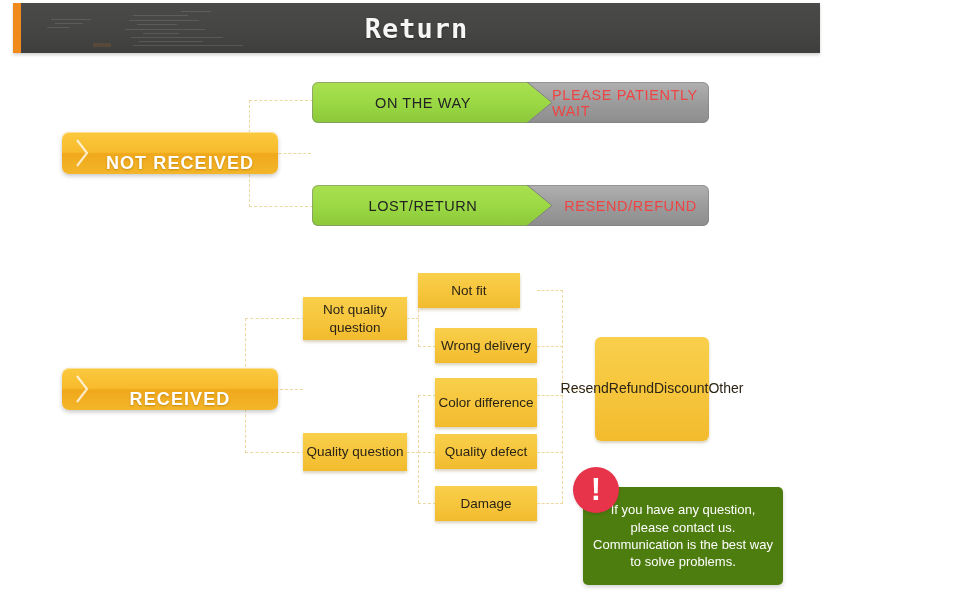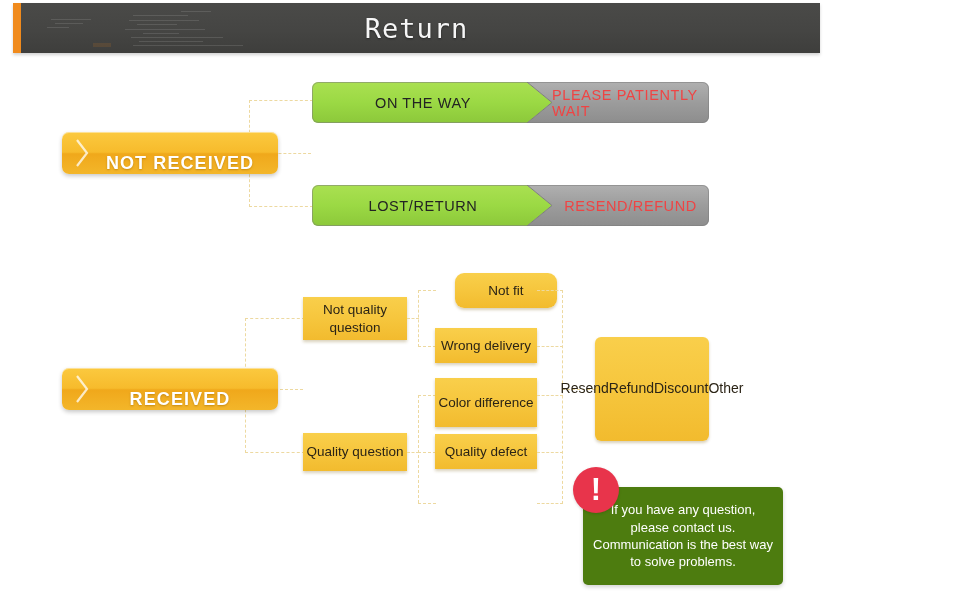--- a/index.html
+++ b/index.html
@@ -29,7 +29,7 @@
     display:flex;align-items:center;justify-content:center;
     color:#f6f6f6;
     font-family:"DejaVu Sans Mono","Liberation Mono",monospace;
-    font-weight:normal;font-size:27px;letter-spacing:1px;
+    font-weight:bold;font-size:27px;letter-spacing:1px;
     text-shadow:0 1px 2px rgba(0,0,0,.45);
   }
   #header-ghost{

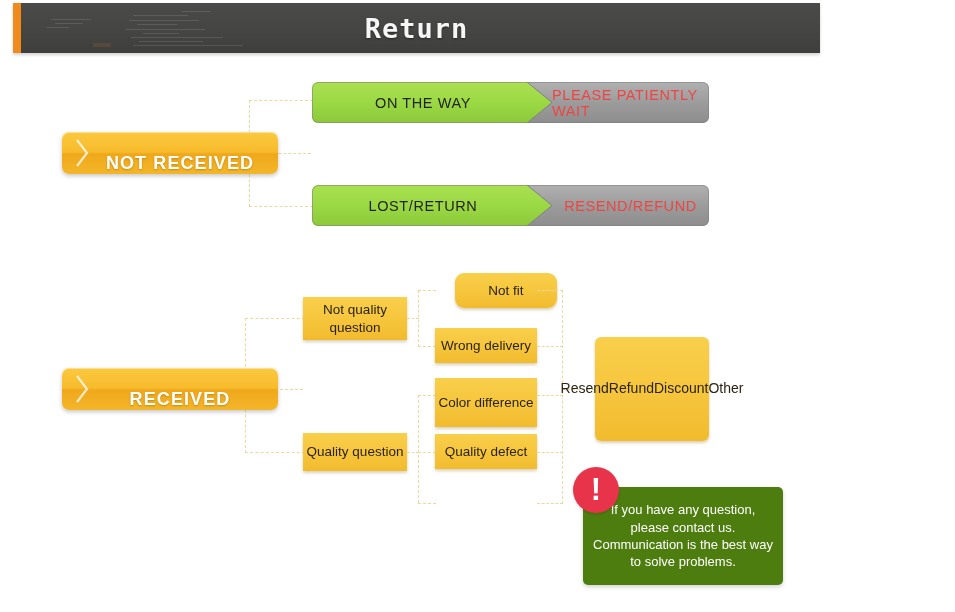--- a/index.html
+++ b/index.html
@@ -229,7 +229,7 @@
   <div class="dash-h" style="left:418px;top:452px;width:18px;"></div>
   <div class="dash-h" style="left:418px;top:503px;width:18px;"></div>
 
-  <div class="ybox" style="left:455px;top:273px;width:102px;height:35px;border-radius:9px;">
+  <div class="ybox" style="left:418px;top:273px;width:102px;height:35px;">
     <span>Not fit</span>
   </div>
   <div class="ybox" style="left:435px;top:328px;width:102px;height:35px;">

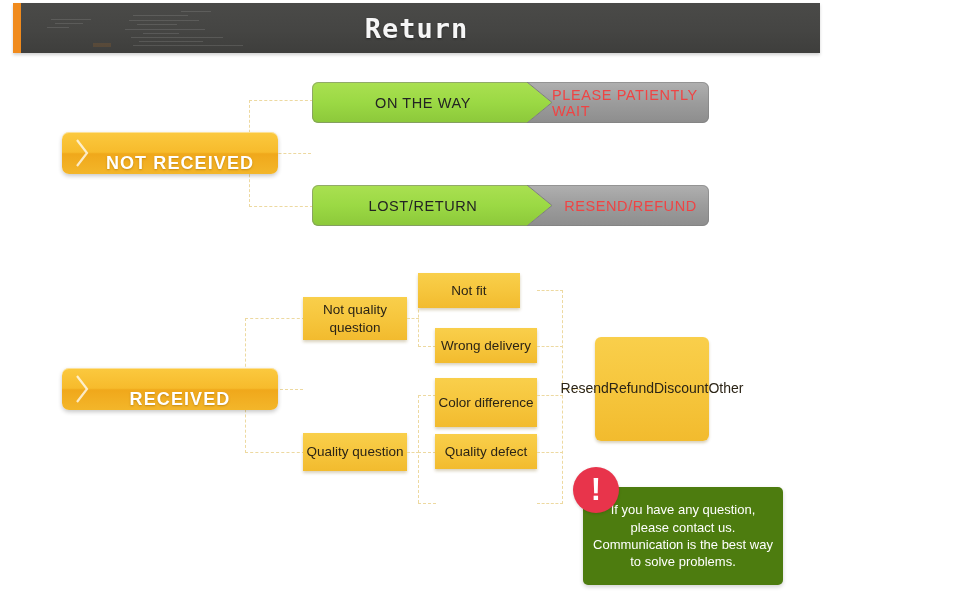--- a/index.html
+++ b/index.html
@@ -241,6 +241,9 @@
   <div class="ybox" style="left:435px;top:434px;width:102px;height:35px;">
     <span>Quality defect</span>
   </div>
+  <div class="ybox" style="left:435px;top:486px;width:102px;height:35px;">
+    <span>Damage</span>
+  </div>
 
   <div class="dash-v" style="left:562px;top:290px;height:214px;"></div>
   <div class="dash-h" style="left:562px;top:389px;width:33px;"></div>

